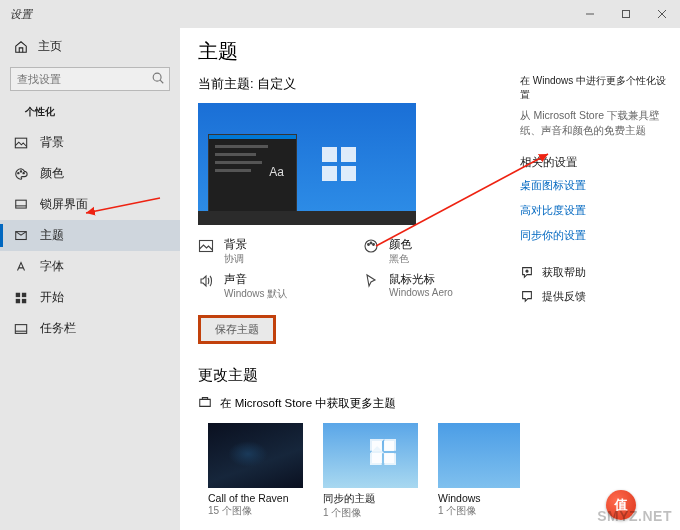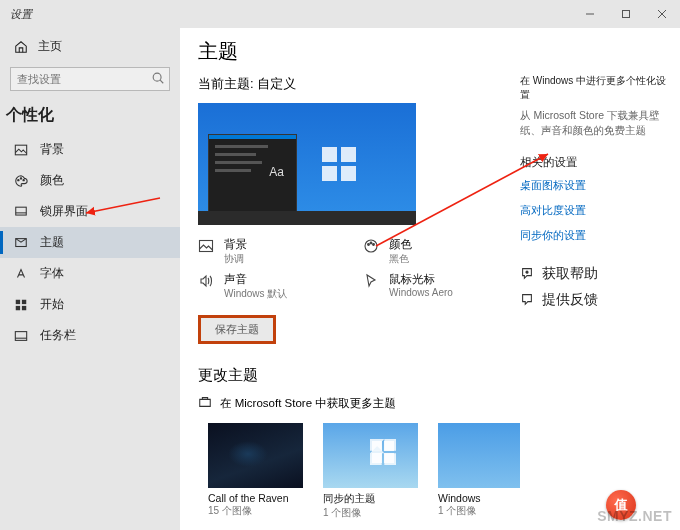--- a/index.html
+++ b/index.html
@@ -17,7 +17,7 @@
 .search { width: 100%; height: 24px; border: 1px solid #b8b8b8; background: #efefef; font-size: 11px; padding: 0 22px 0 6px; color: #555; }
 .search-box { position: relative; }
 .search-box .mag { position: absolute; right: 5px; top: 4px; color: #777; }
-.section-label { padding: 6px 6px 8px; font-weight: 600; font-size: 16px; }
+.section-label { padding: 6px 25px 8px; font-weight: 600; font-size: 10px; }
 .nav-item { display: flex; align-items: center; gap: 12px; padding: 7px 14px; cursor: default; position: relative; }
 .nav-item .icon { width: 14px; display: flex; justify-content: center; color: #333; }
 .nav-item.selected { background: #cfd6dd; }

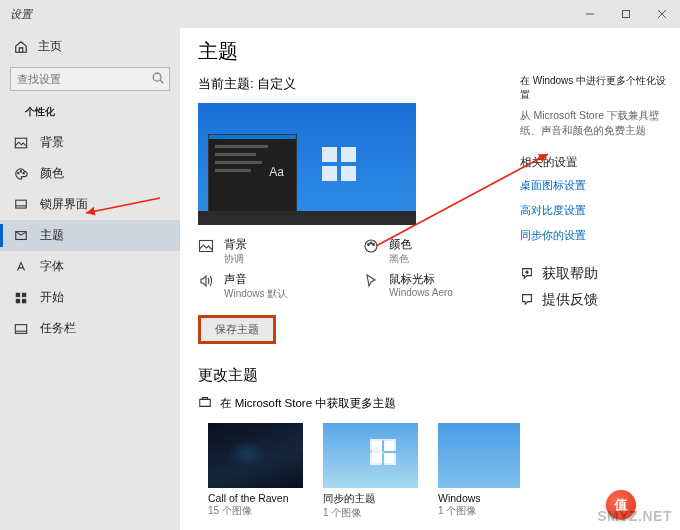--- a/index.html
+++ b/index.html
@@ -62,7 +62,7 @@
 .right .hint-body { font-size: 10.5px; color: #666; line-height: 1.4; margin-bottom: 18px; }
 .right .group-title { font-size: 11.5px; margin-bottom: 8px; }
 .right .link { font-size: 11px; color: #0067c0; margin-bottom: 10px; cursor: default; }
-.right .help-row { display:flex; gap:8px; align-items:center; font-size:14px; margin-bottom:8px; }
+.right .help-row { display:flex; gap:8px; font-size:11px; margin-bottom:8px; }
 .right .help-row .icon { color:#333; width:14px; }
 .watermark { position:absolute; right:8px; bottom:6px; font-size:14px; font-weight:700; color:rgba(0,0,0,0.25); letter-spacing:0.5px; pointer-events:none; }
 .badge { position:absolute; right:44px; bottom:10px; width:30px; height:30px; border-radius:50%; background:radial-gradient(circle at 35% 35%,#ff6a4d,#d9341a); box-shadow:0 1px 3px rgba(0,0,0,0.3); display:flex; align-items:center; justify-content:center; color:#fff; font-size:13px; font-weight:700; pointer-events:none; }

